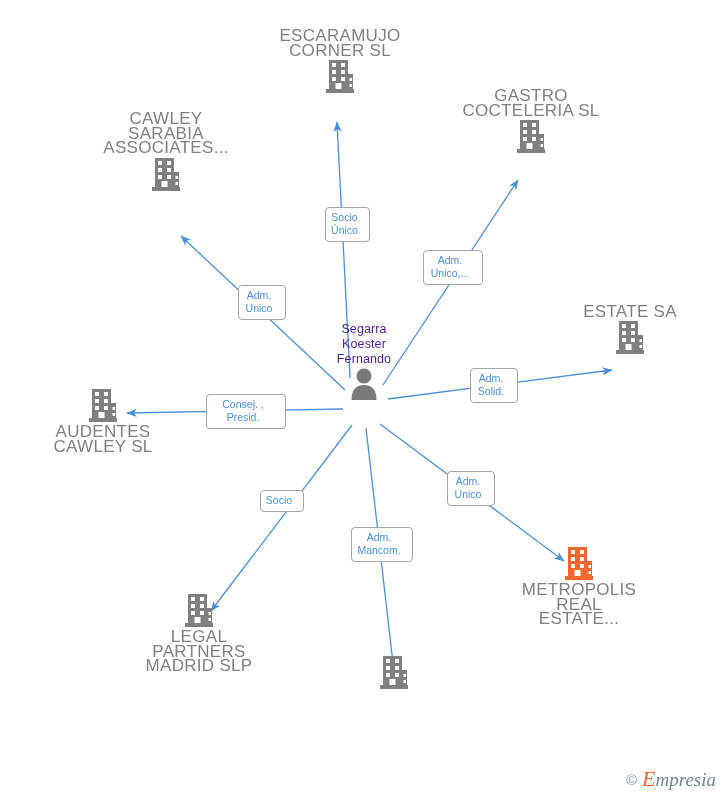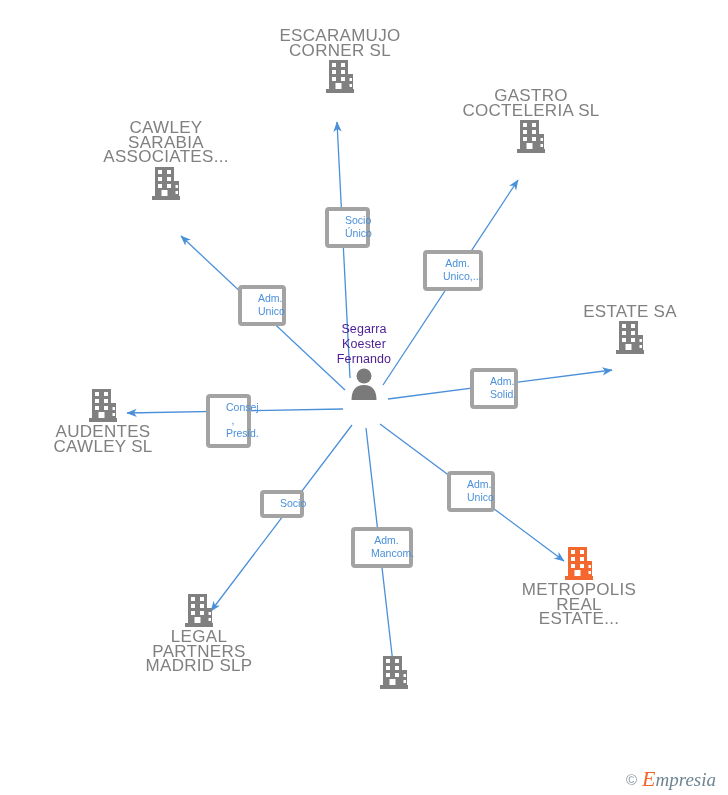--- a/index.html
+++ b/index.html
@@ -147,7 +147,7 @@
           </svg>
         </div>
       </div>
-      <div class="node" style="left: 166px; top: 121px;">
+      <div class="node" style="left: 166px; top: 112px;">
         <div class="node-label">CAWLEY
 SARABIA
 ASSOCIATES...</div>

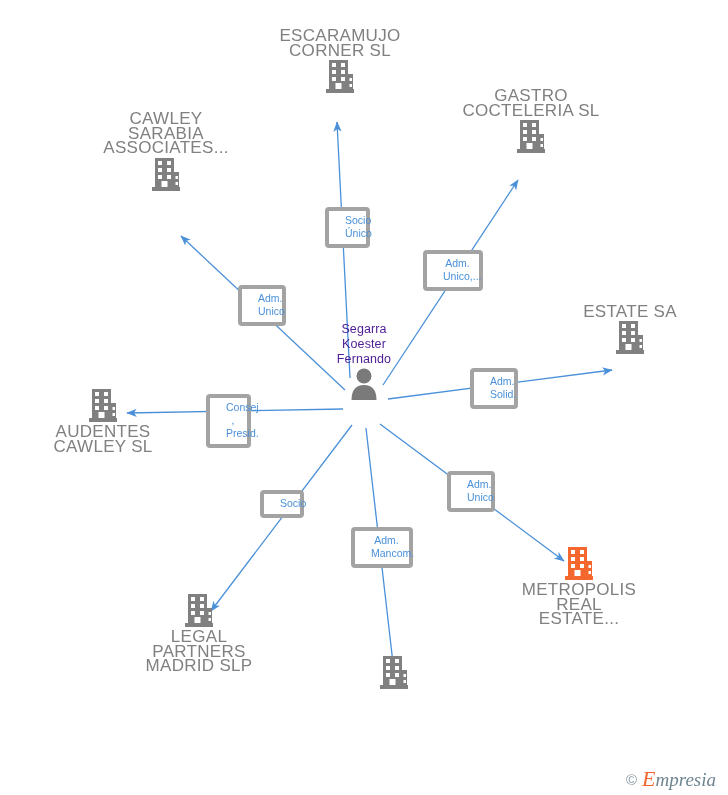--- a/index.html
+++ b/index.html
@@ -56,13 +56,13 @@
   }
   .edge-label {
     position: absolute;
-    border: 4px solid #a3a3a3;
+    border: 1px solid #a3a3a3;
     border-radius: 4px;
     background: #ffffff;
     color: #4a90d9;
     font-size: 10.5px;
     line-height: 13px;
-    padding: 3px 7px 4px 16px;
+    padding: 3px 7px 4px 1px;
     text-align: center;
     white-space: pre-line;
     box-sizing: border-box;

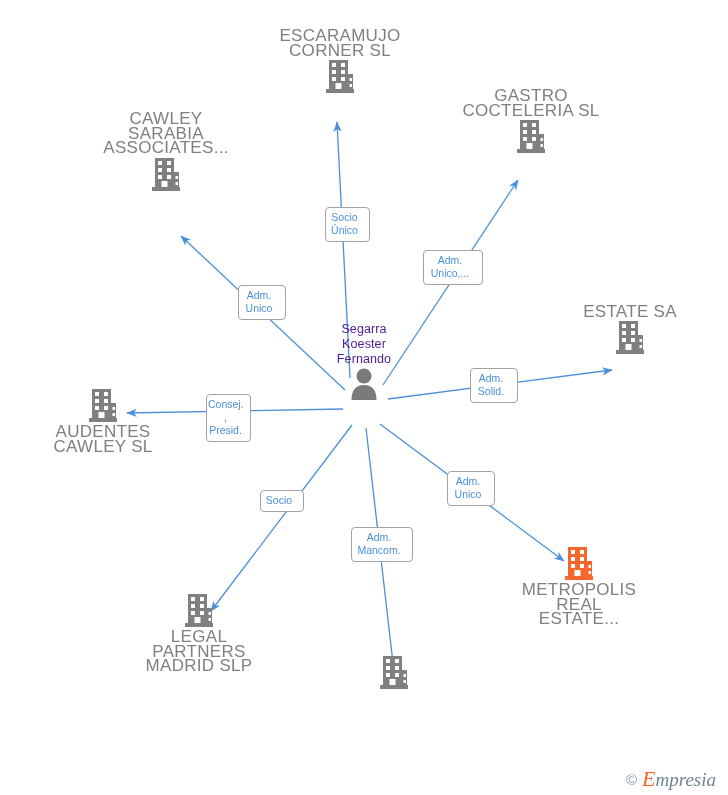--- a/index.html
+++ b/index.html
@@ -298,7 +298,7 @@
 Unico,...</div>
       <div class="edge-label" style="left: 470px; top: 368px; width: 48px;">Adm.
 Solid.</div>
-      <div class="edge-label" style="left: 206px; top: 394px; width: 45px;">Consej. ,
+      <div class="edge-label" style="left: 206px; top: 394px; width: 80px;">Consej. ,
 Presid.</div>
       <div class="edge-label" style="left: 260px; top: 490px; width: 44px;">Socio</div>
       <div class="edge-label" style="left: 351px; top: 527px; width: 62px;">Adm.

